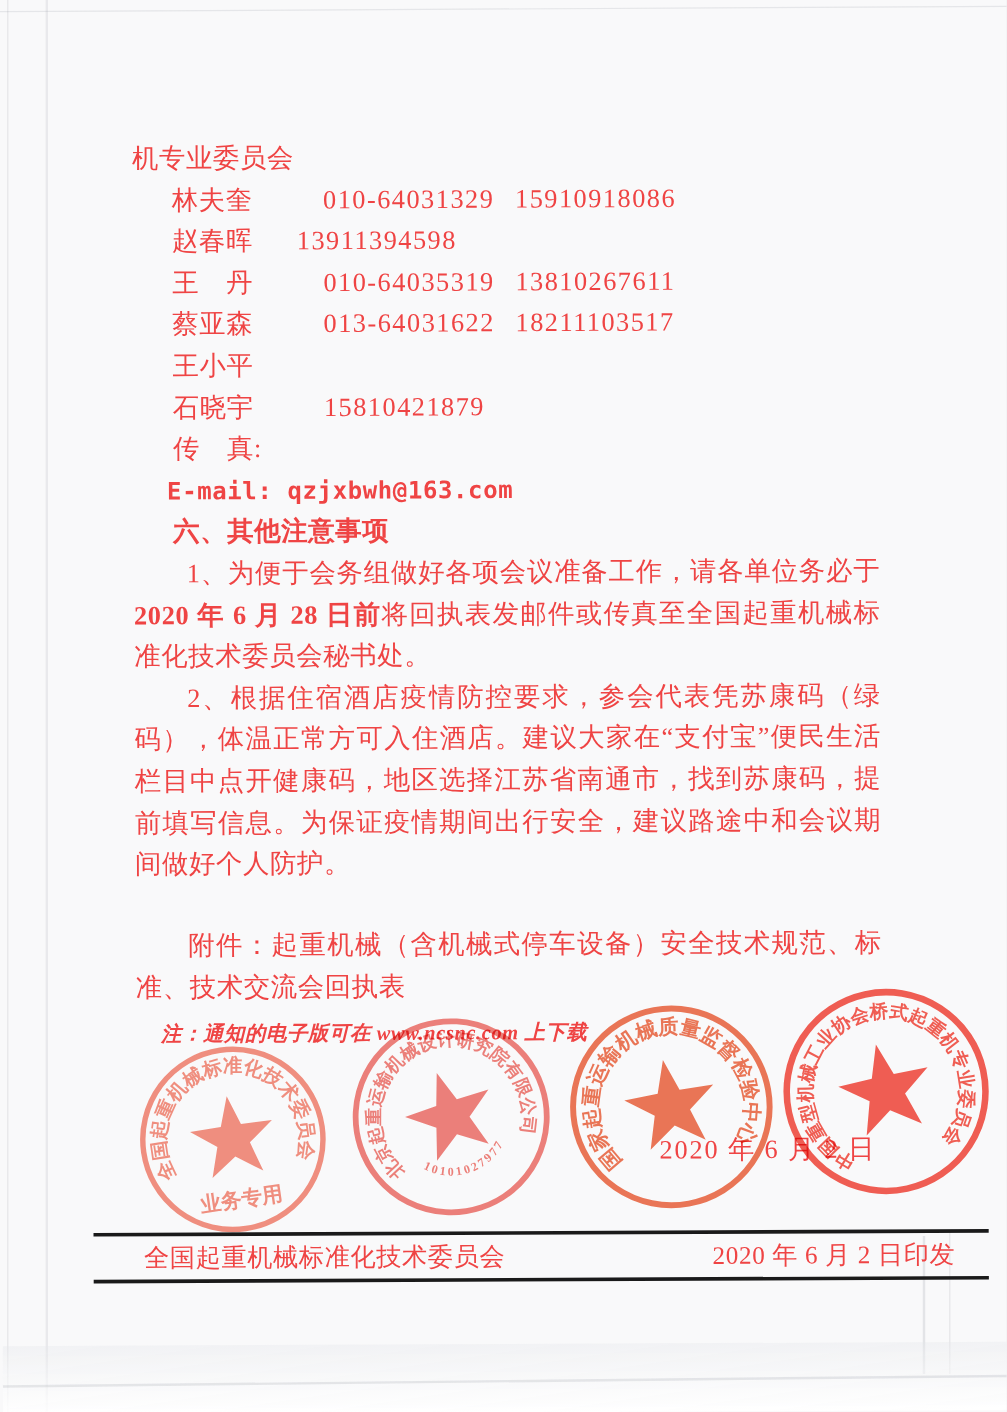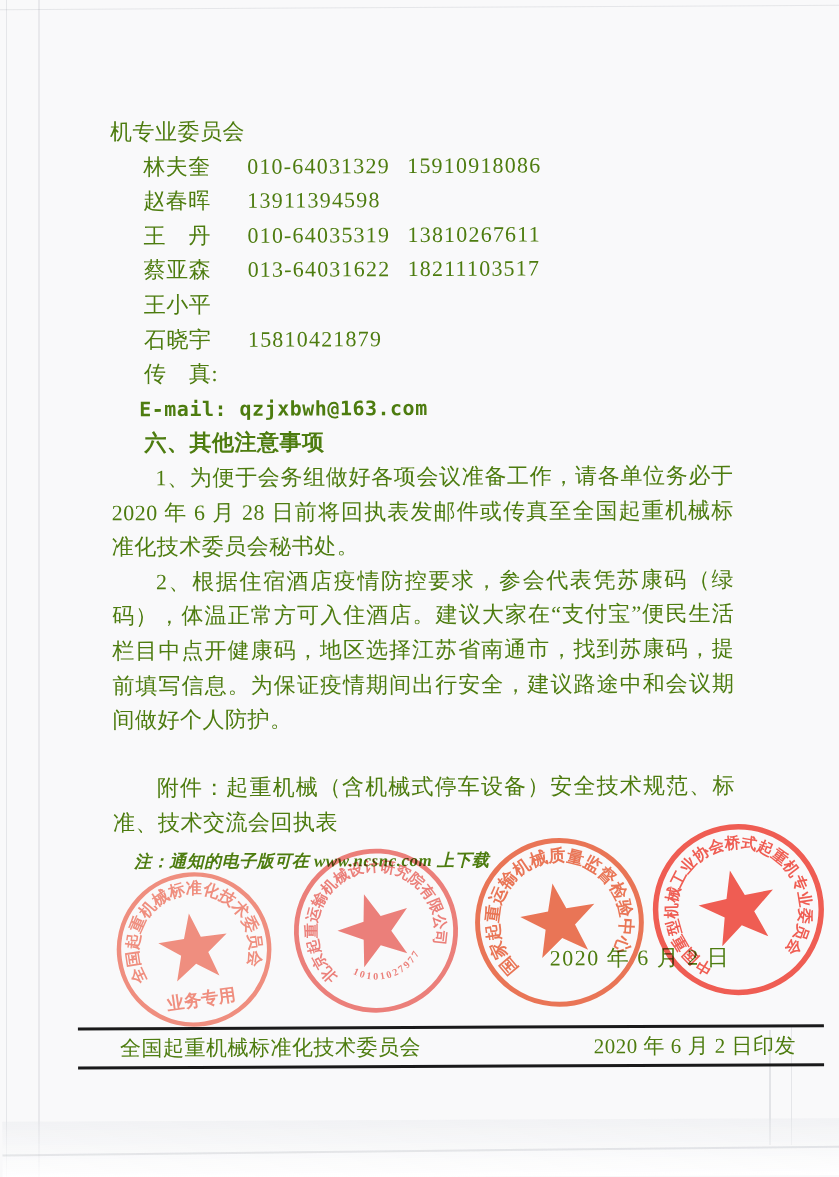--- a/index.html
+++ b/index.html
@@ -6,7 +6,7 @@
   .page{
     position:relative;width:839px;height:1177px;margin:0 auto;
     background:#f9f9fa;overflow:hidden;
-    font-family:"Liberation Serif","DejaVu Serif",serif;color:#4d7c0f;
+    font-family:"Liberation Serif","DejaVu Serif",serif;color:#ef4444;
   }
   .scan{position:absolute;inset:0;transform:rotate(-0.25deg);transform-origin:50% 50%;}
 

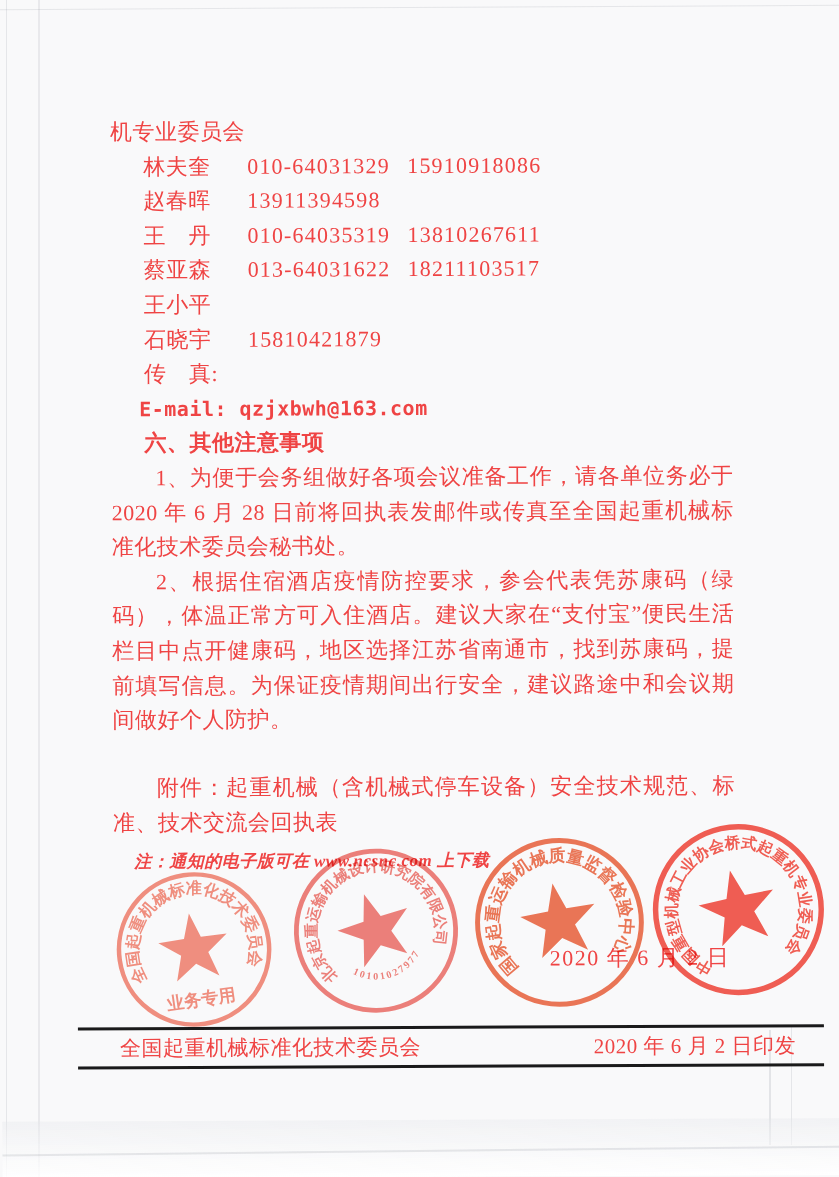--- a/index.html
+++ b/index.html
@@ -28,7 +28,7 @@
   .intro-line{margin:0;}
   .contact-row{display:flex;margin-left:33px;}
   .c-name{width:104px;flex:none;}
-  .c-phone{width:160px;flex:none;letter-spacing:1.2px;}
+  .c-phone{width:160px;flex:none;letter-spacing:1.2px;margin-left:22px;}
   .c-mobile{flex:1;letter-spacing:1.2px;}
   .email-line{
     margin-left:28px;font-family:"DejaVu Sans Mono","Liberation Mono",monospace;

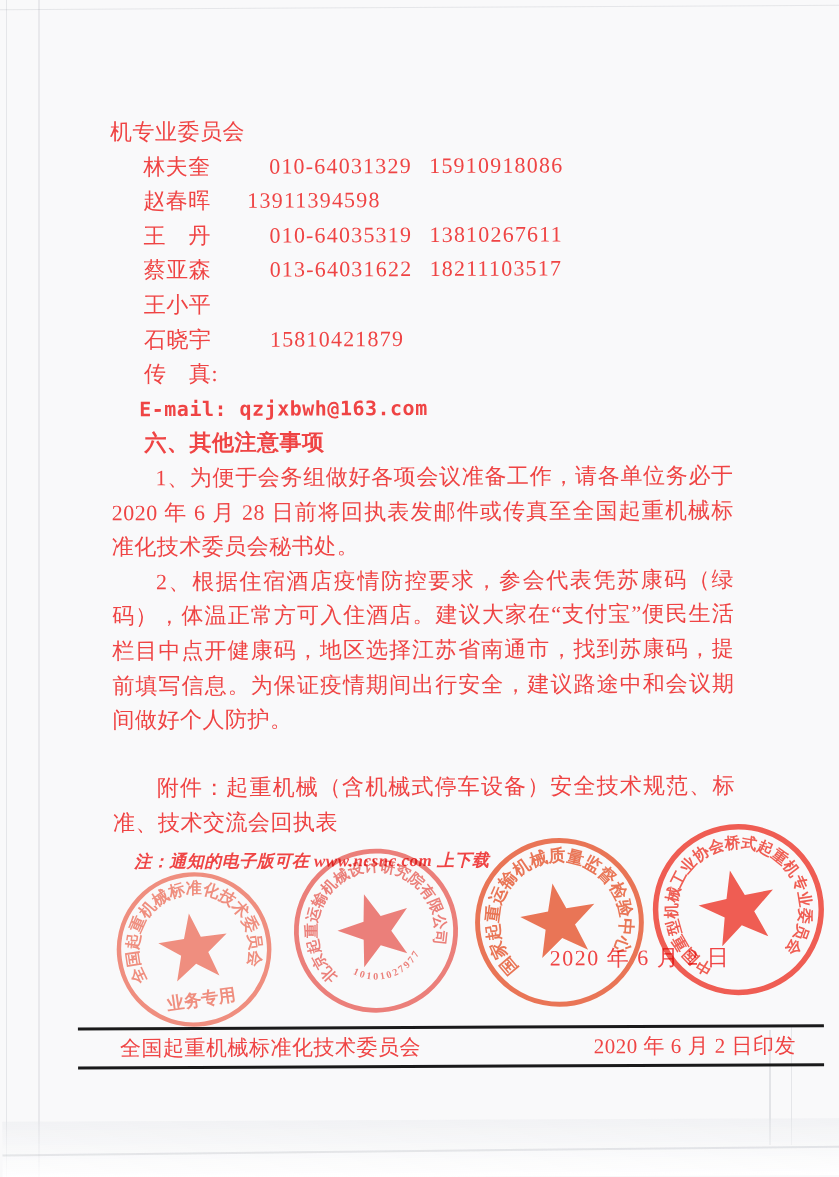--- a/index.html
+++ b/index.html
@@ -36,7 +36,7 @@
   }
   .sec-heading{margin-left:33px;font-weight:bold;}
   p.para{margin:0;text-indent:2em;text-align:justify;}
-  .bold{font-weight:normal;}
+  .bold{font-weight:bold;}
 
   .attachment{
     position:absolute;left:112px;top:770px;width:622px;

